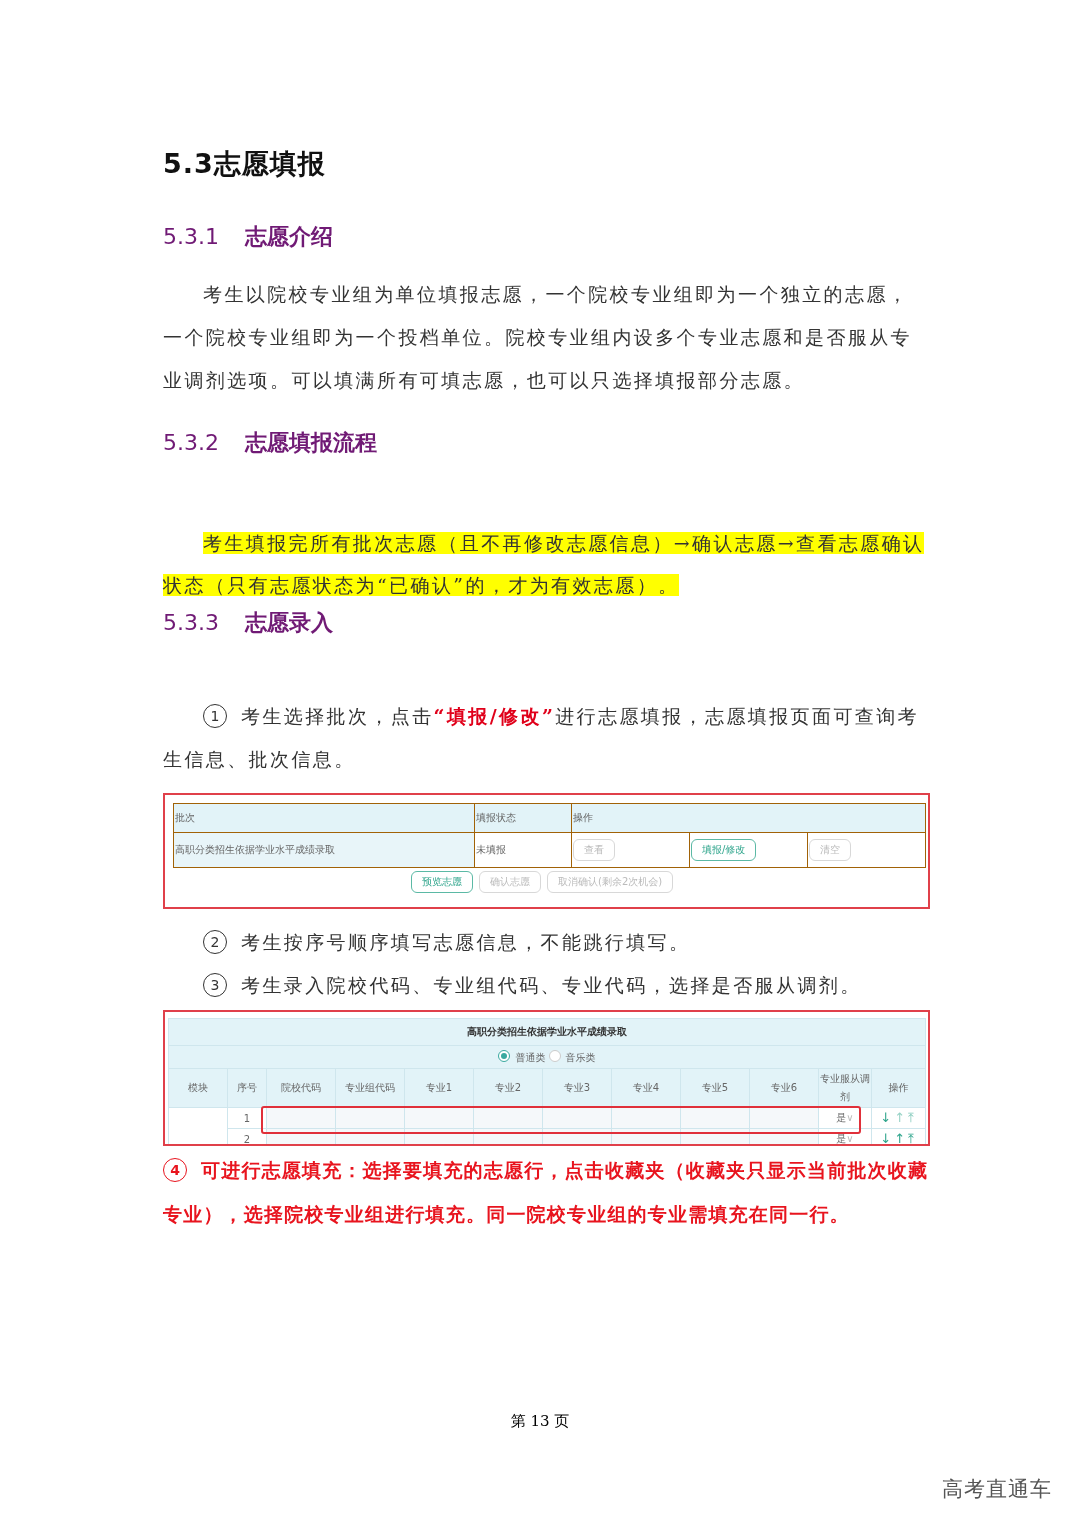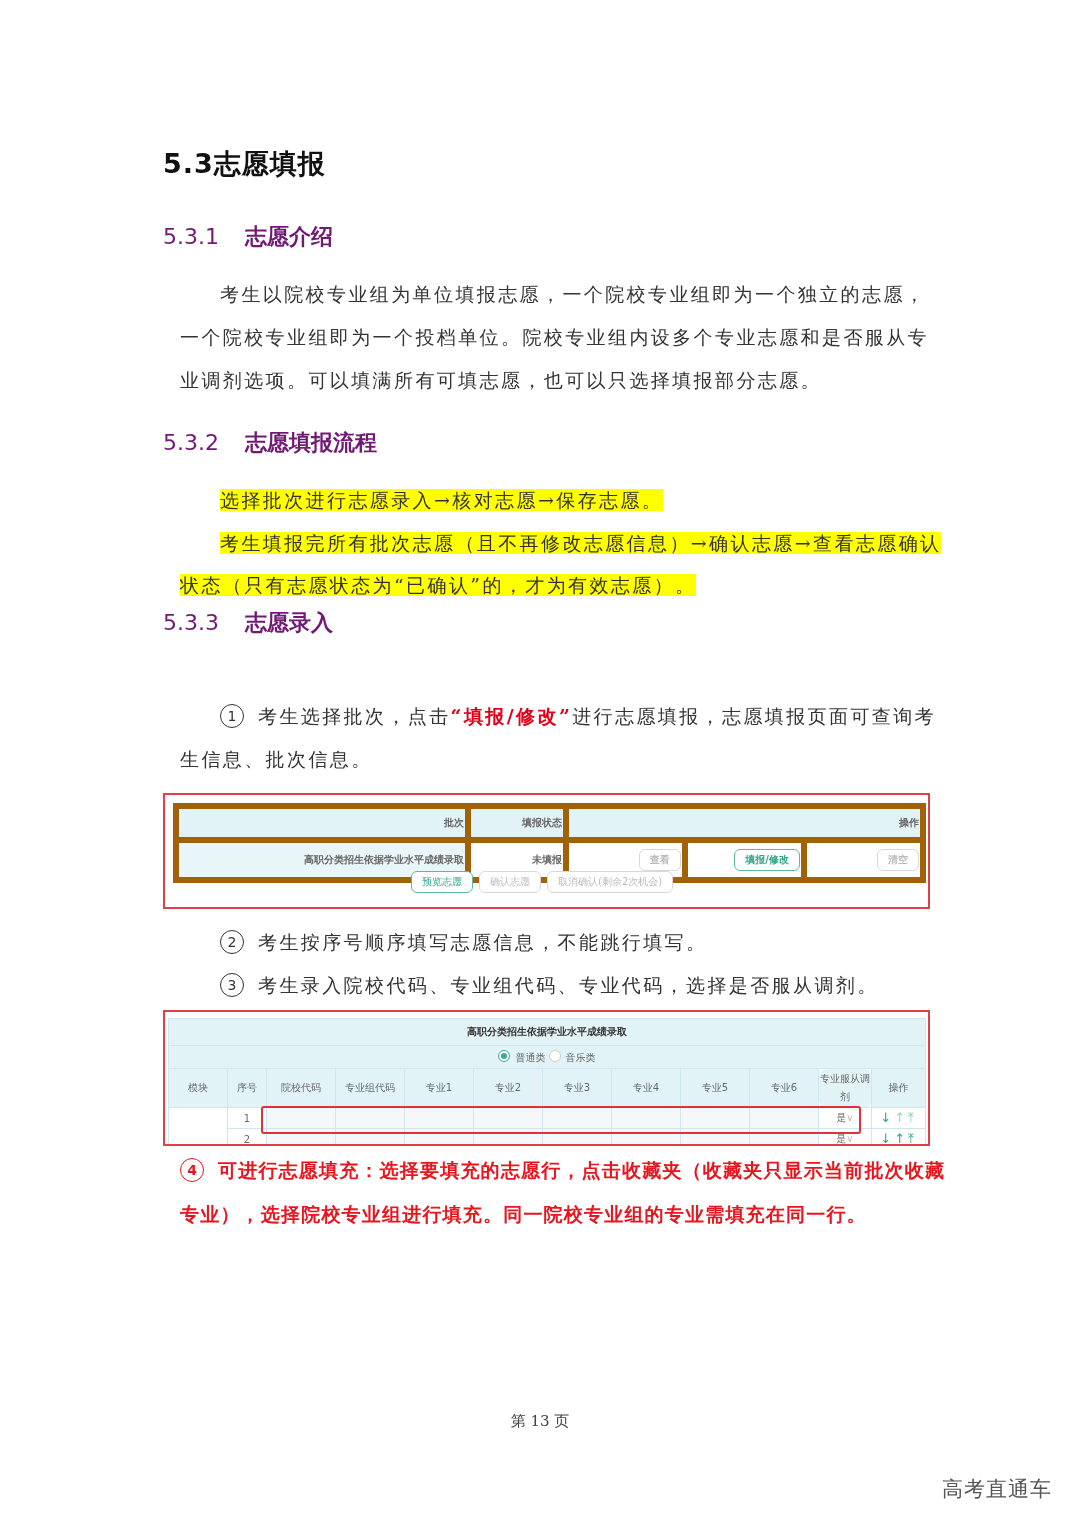--- a/index.html
+++ b/index.html
@@ -11,7 +11,7 @@
   .h2 { left: 163px; font-size: 22px; font-weight: bold;
         font-family: "DejaVu Sans", "Liberation Sans", sans-serif; color: #701a75; }
   .h2 .num { font-weight: normal; margin-right: 26px; }
-  .para { left: 180px; width: 766px; font-size: 19px; line-height: 43px; color: #333; letter-spacing: 2.4px; }
+  .para { left: 163px; width: 766px; font-size: 19px; line-height: 43px; color: #333; letter-spacing: 2.4px; }
   .indent { text-indent: 40px; }
   .hl { background: #ffff00; }
   .red { color: #e0001a; font-weight: bold; }

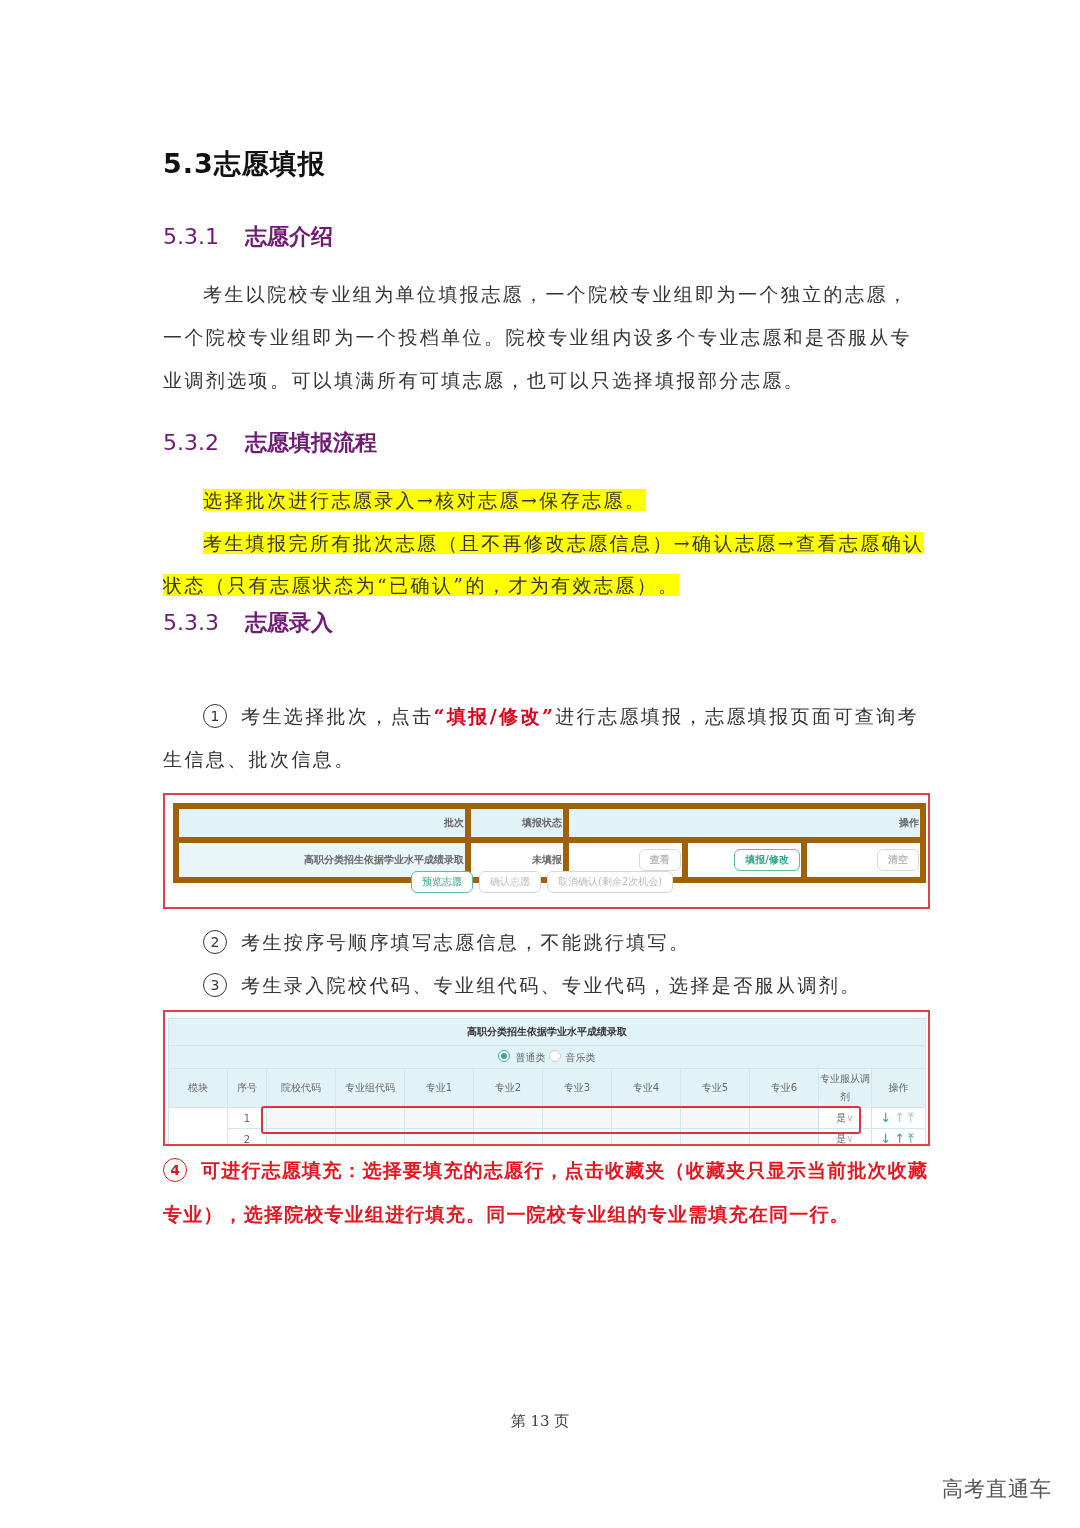--- a/index.html
+++ b/index.html
@@ -63,7 +63,7 @@
   <span class="num">5.3.2</span><span>志愿填报流程</span>
 </div>
 <div class="abs para" style="top:479px;">
-  <span style="padding-left:40px"></span><span class="hl">选择批次进行志愿录入→核对志愿→保存志愿。</span>
+  <span style="padding-left:40px"></span>
 </div>
 <div class="abs para" style="top:522px; line-height:42px;">
   <span style="padding-left:40px"></span><span class="hl">考生填报完所有批次志愿（且不再修改志愿信息）→确认志愿→查看志愿确认状态（只有志愿状态为“已确认”的，才为有效志愿）。</span>

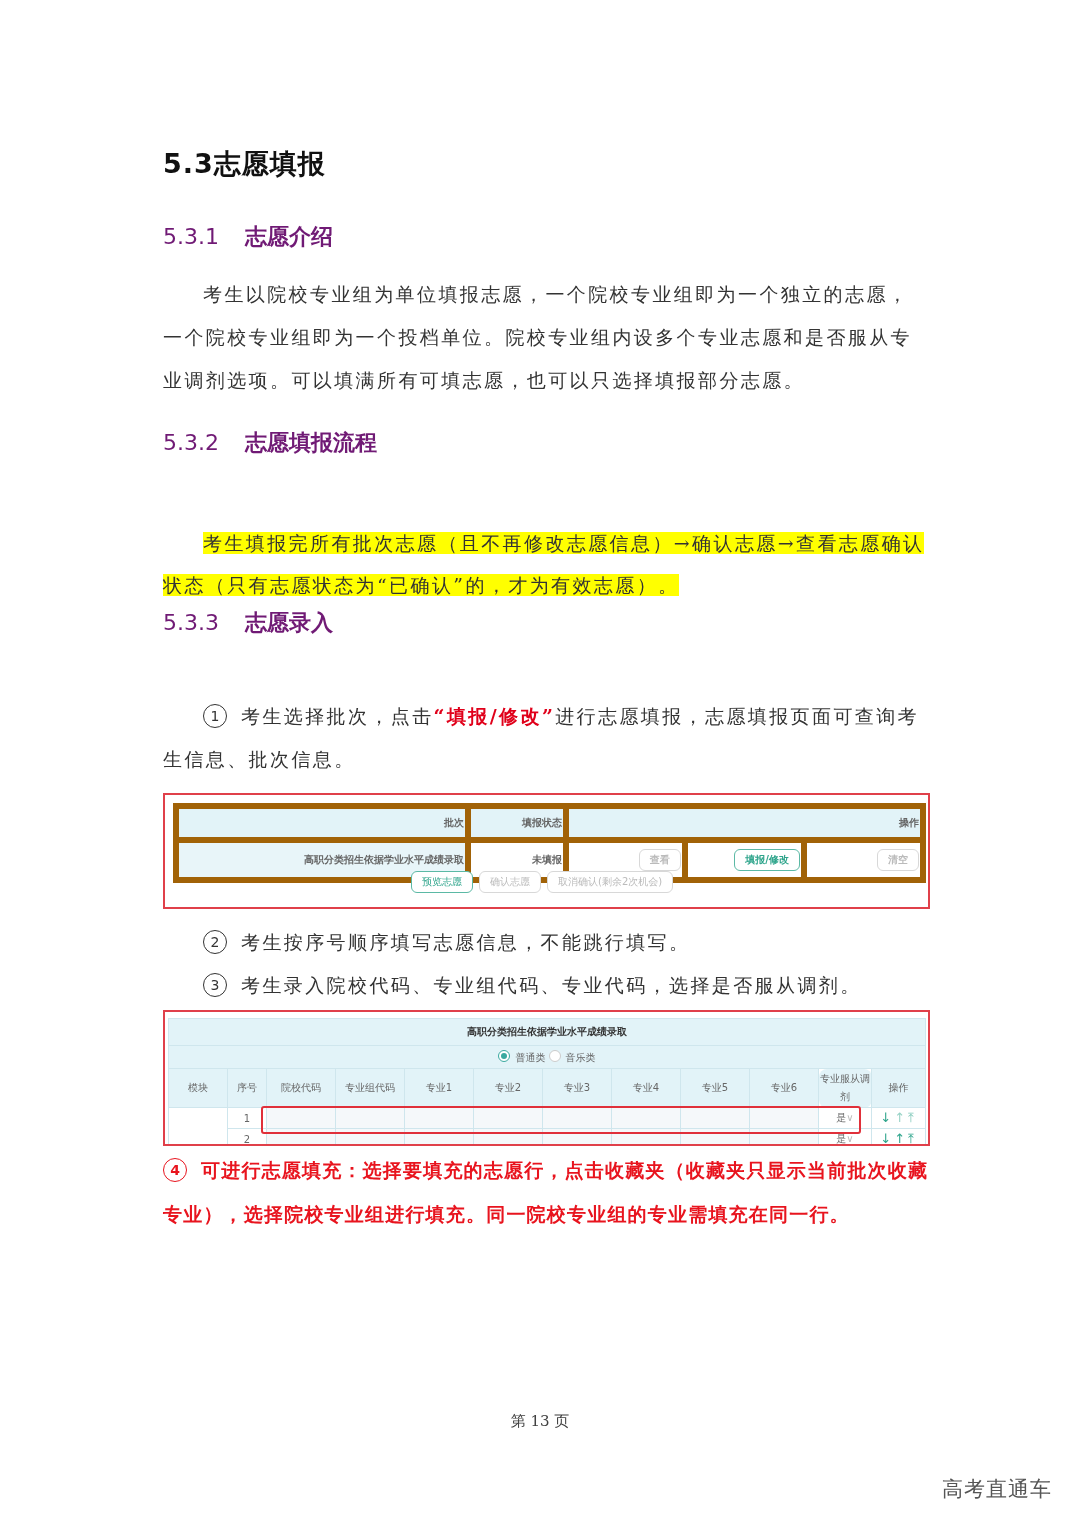--- a/index.html
+++ b/index.html
@@ -24,7 +24,7 @@
   .shot { border: 2px solid #e0404a; background: #fff;
           font-family: "DejaVu Sans", "Liberation Sans", sans-serif; }
   .t1 { position: absolute; left: 8px; top: 8px; width: 753px; border-collapse: collapse; font-size: 10px; color: #666; }
-  .t1 td, .t1 th { border: 6px solid #a16207; text-align: right; font-weight: bold; }
+  .t1 td, .t1 th { border: 1px solid #a16207; text-align: left; font-weight: normal; }
   .t1 th { background: #e2f3f8; height: 26px; }
   .t1 td { height: 32px; }
   .t1 td.batch { background: #e8f5f9; }

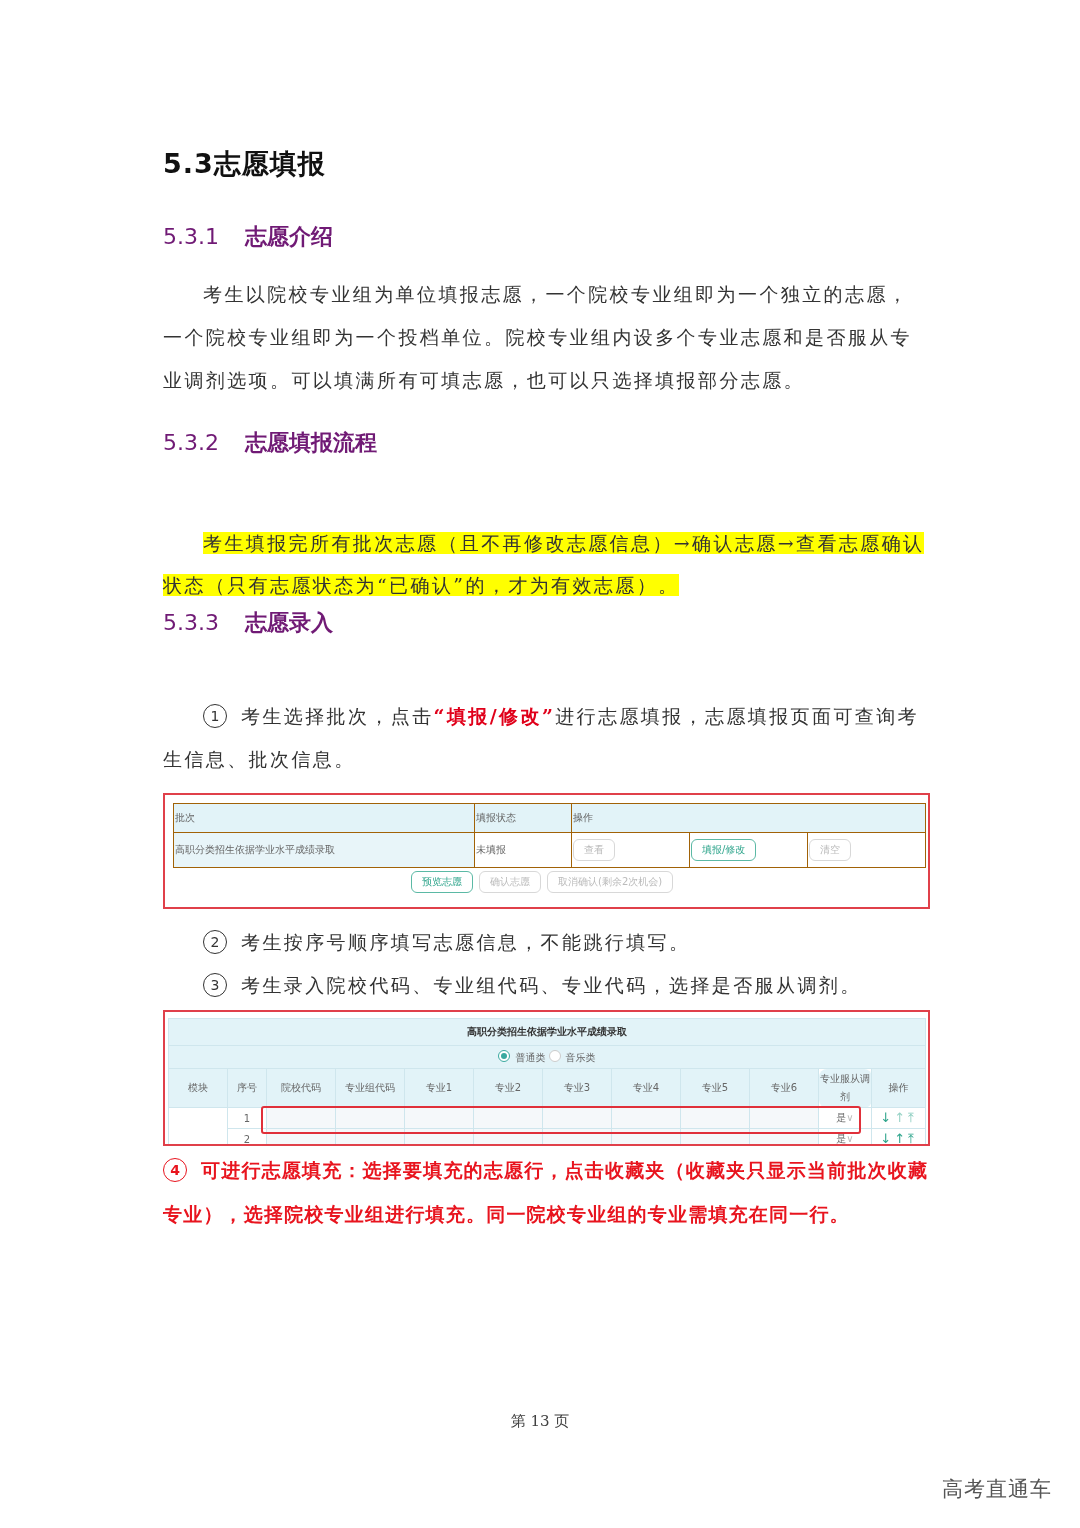--- a/index.html
+++ b/index.html
@@ -130,7 +130,7 @@
       <td style="width:66px">专业4</td>
       <td style="width:66px">专业5</td>
       <td style="width:66px">专业6</td>
-      <td style="width:50px; line-height:18px;border-radius:8px;">专业服从调剂</td>
+      <td style="width:50px; line-height:18px;">专业服从调剂</td>
       <td>操作</td>
     </tr>
     <tr class="row">

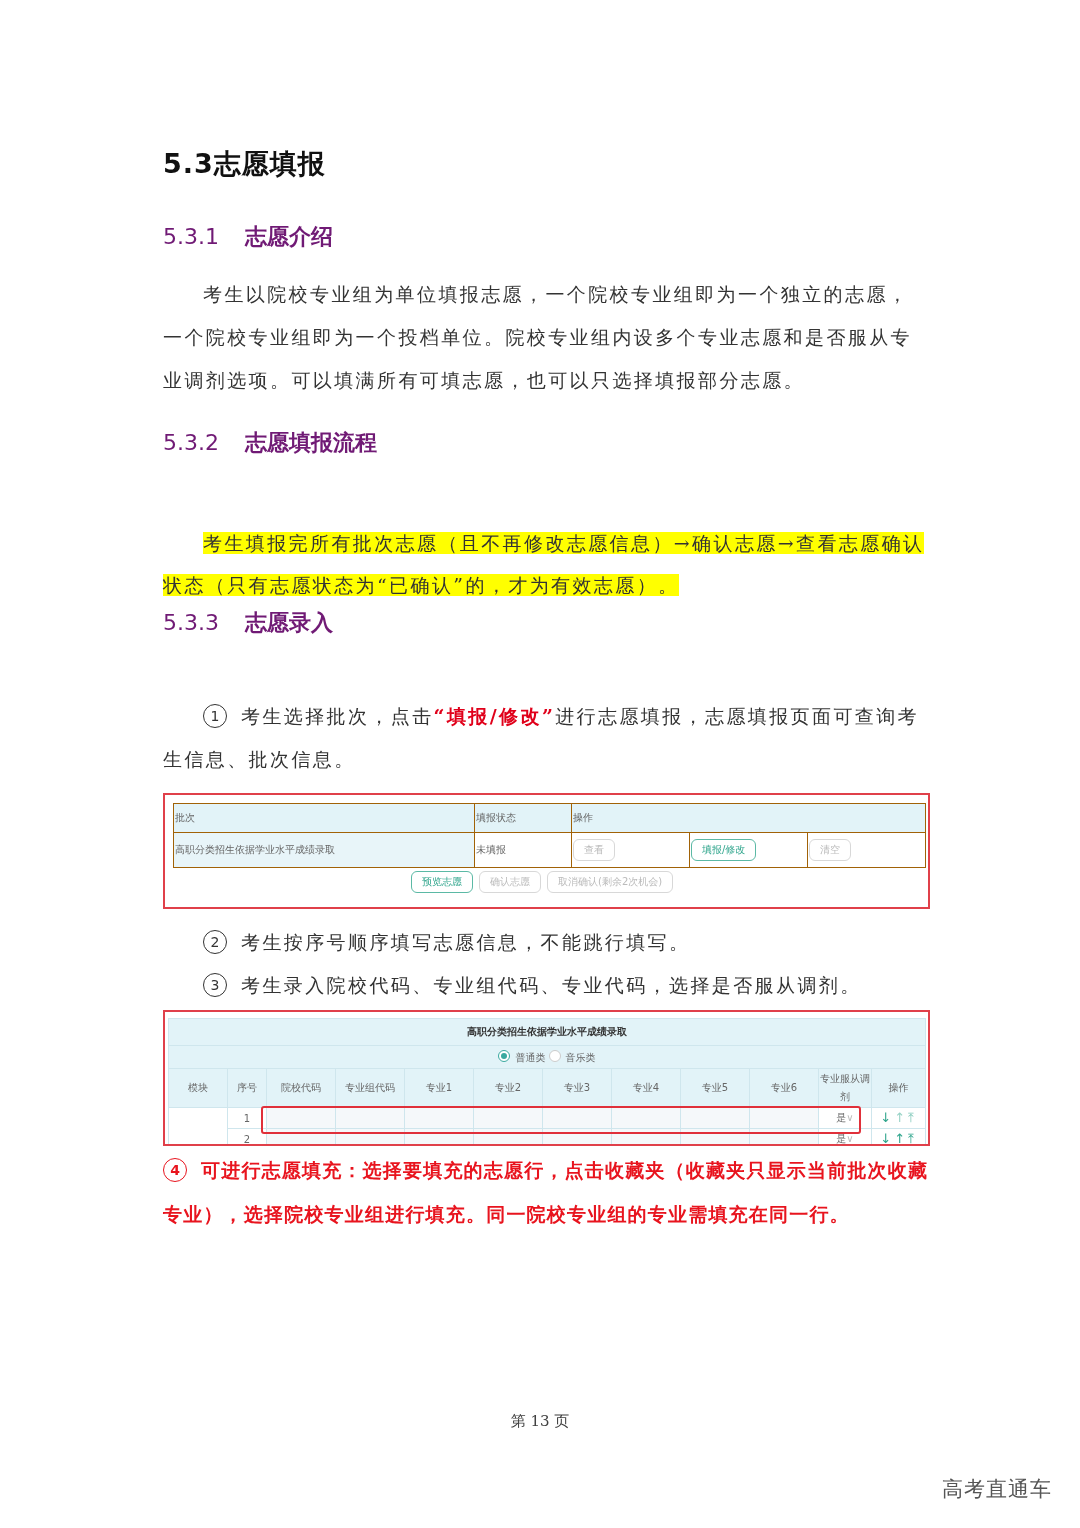--- a/index.html
+++ b/index.html
@@ -46,7 +46,7 @@
   .rdot.on::after { content: ""; position: absolute; left: 2px; top: 2px; width: 6px; height: 6px; border-radius: 50%; background: #3aa9a0; }
   .ops { color: #2fa58c; font-size: 13px; letter-spacing: 3px; }
   .hlbox { position: absolute; left: 96px; top: 94px; width: 596px; height: 24px; border: 2px solid #e0303a; border-radius: 3px; }
-  .footer { left: 0; width: 1080px; top: 1412px; text-align: center; font-size: 15px; color: #404040; }
+  .footer { left: 0; width: 1080px; top: 1412px; text-align: center; font-size: 15px; color: #000000; }
   .wm { right: 28px; top: 1475px; font-size: 21px; color: #555; font-family: "DejaVu Sans", sans-serif; letter-spacing: 1px; }
 </style>
 </head>

